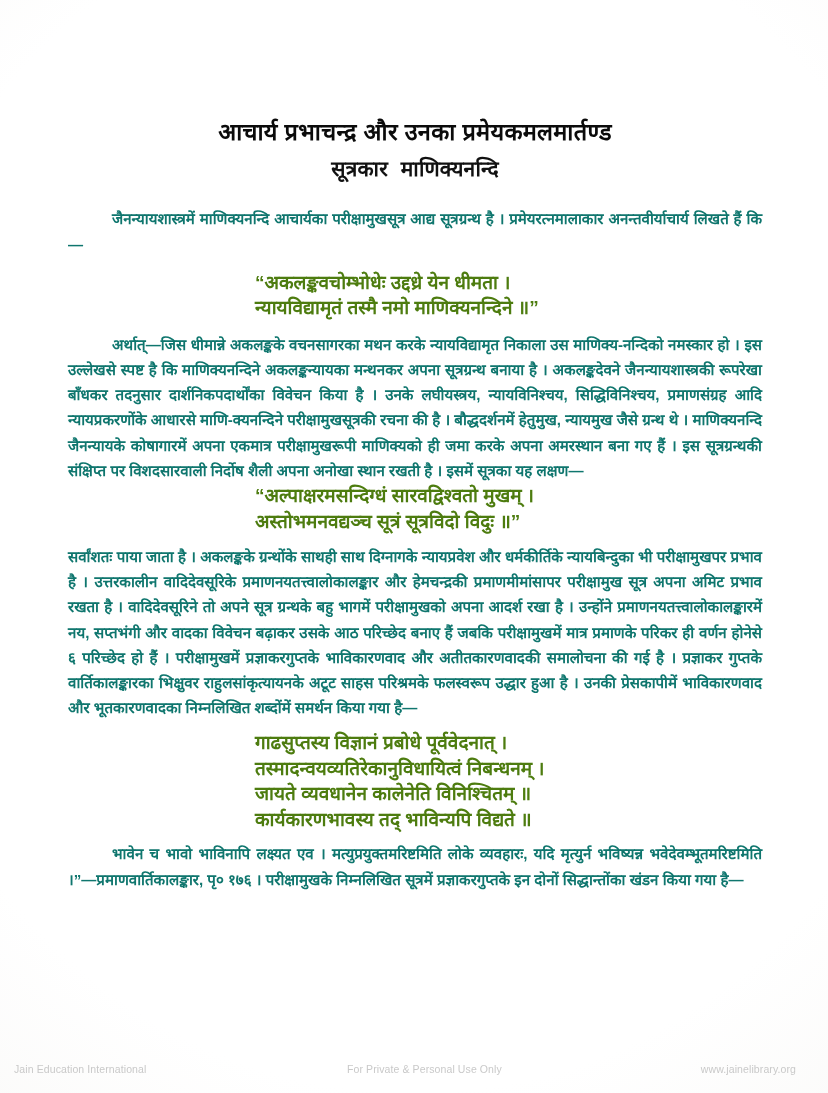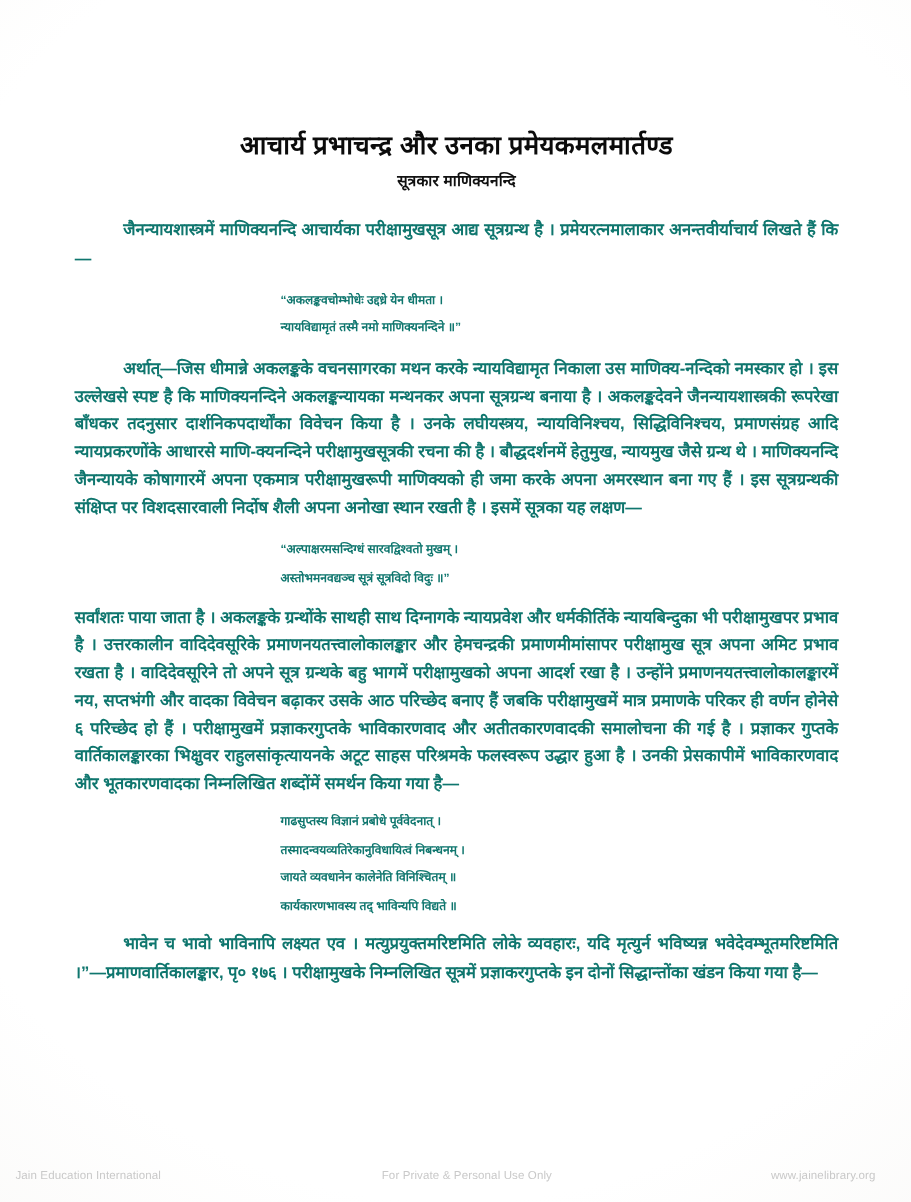--- a/index.html
+++ b/index.html
@@ -47,8 +47,8 @@
     margin-top: 42px;
   }
   .doc-subtitle {
-    font-family: Liberation Sans, sans-serif;
-    font-size: 14px;
+    font-family: Liberation Mono, monospace;
+    font-size: 21px;
     font-weight: bold;
     color: #111111;
     margin-top: 7px;

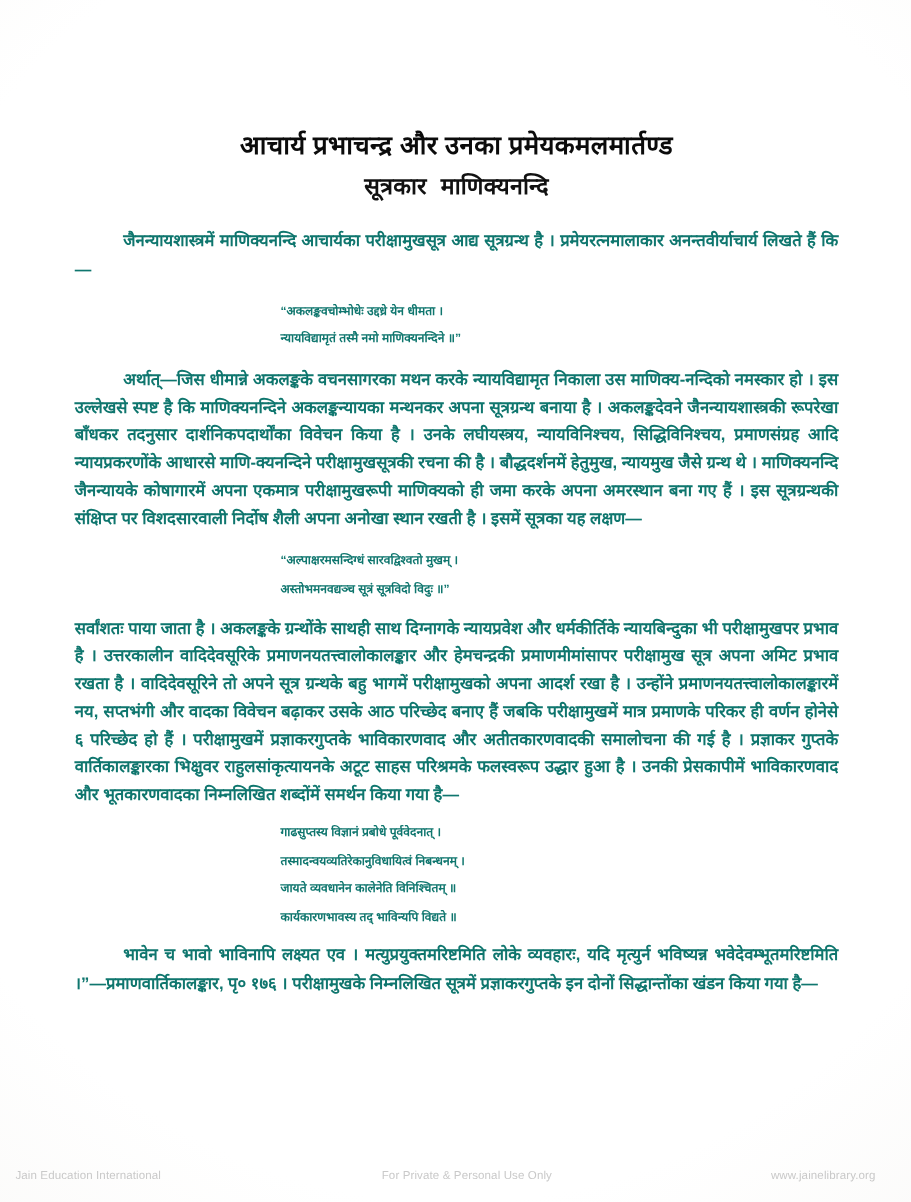--- a/index.html
+++ b/index.html
@@ -78,10 +78,10 @@
   
   .verse {
     font-family: "Liberation Sans", "DejaVu Sans", sans-serif;
-    font-size: 11px;
+    font-size: 19px;
     font-weight: bold;
     line-height: 25.5px;
-    color: #0f766e;
+    color: #4d7c0f;
     padding-left: 187px;
     white-space: nowrap;
   }

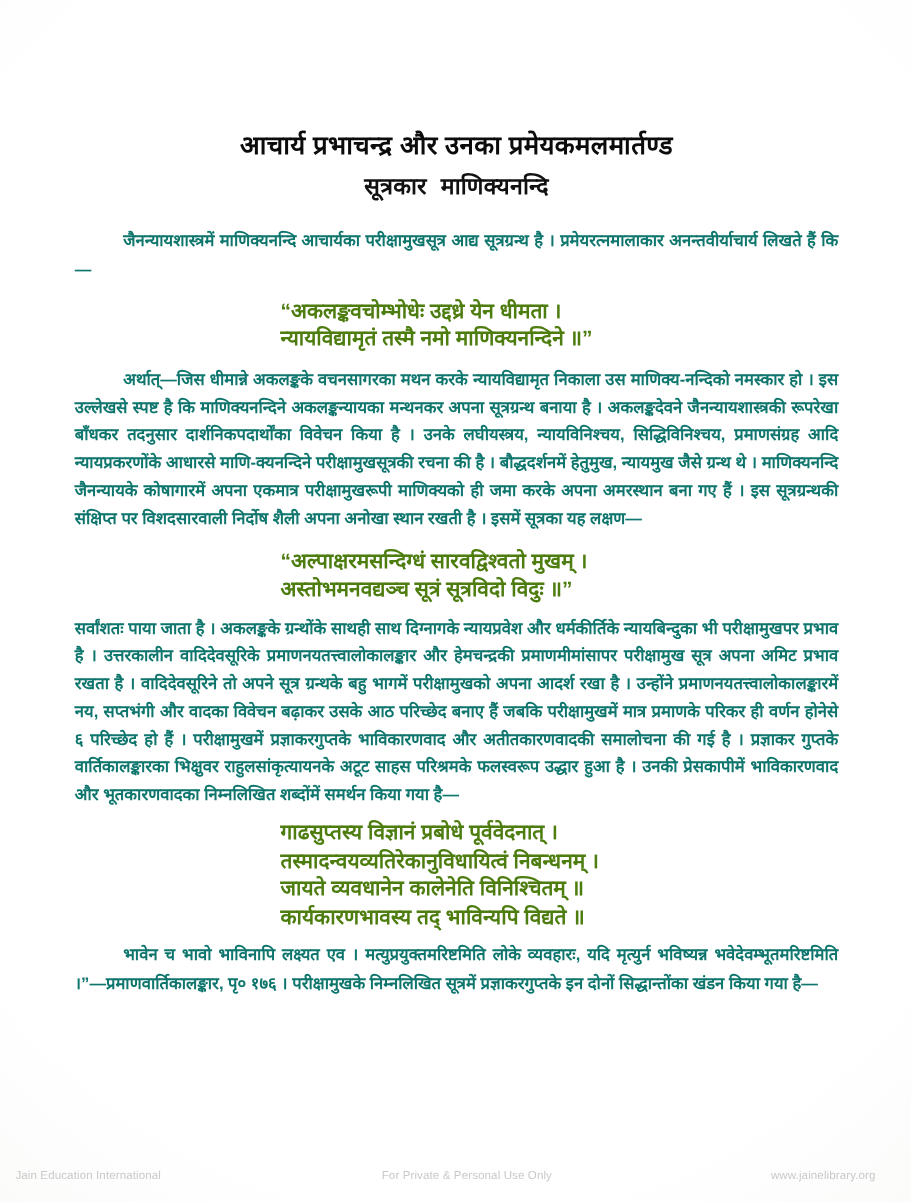--- a/index.html
+++ b/index.html
@@ -86,7 +86,7 @@
     white-space: nowrap;
   }
   .verse.v1 { margin-top: 13px; }
-  .verse.v2 { margin-top: 14px; }
+  .verse.v2 { margin-top: 0; }
   .verse.v3 { margin-top: 10px; }
   .verse-line { display: block; }
 

